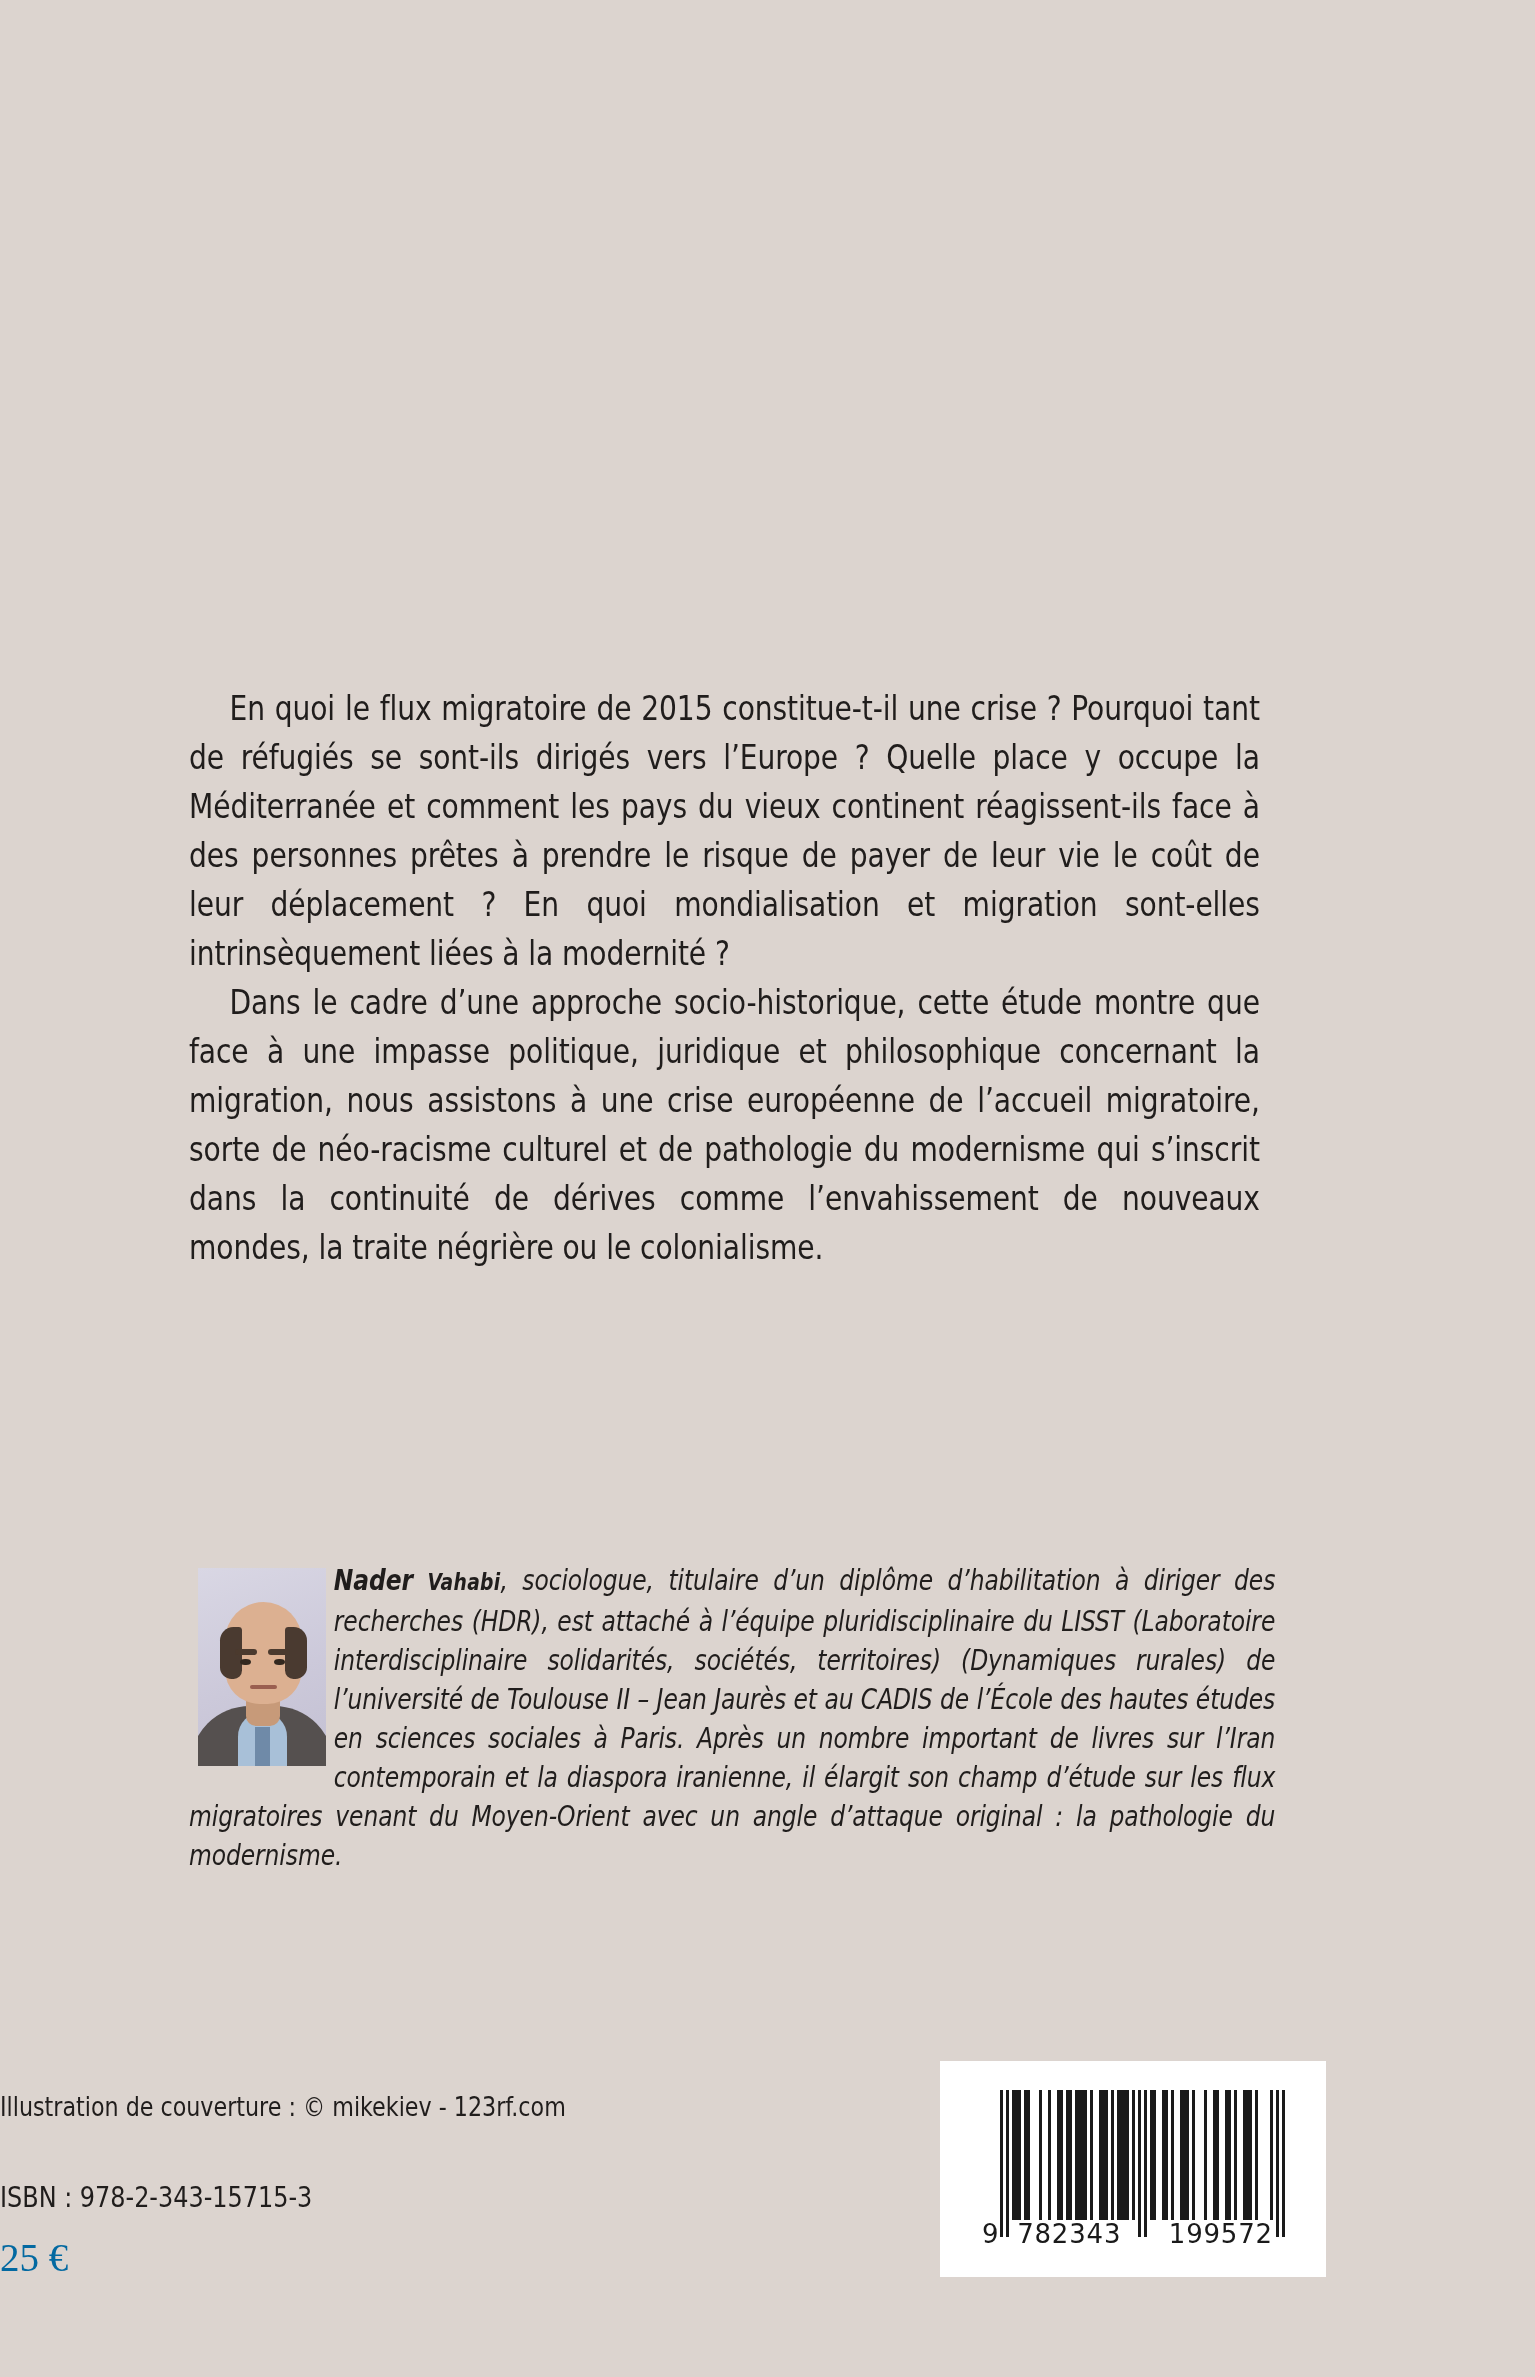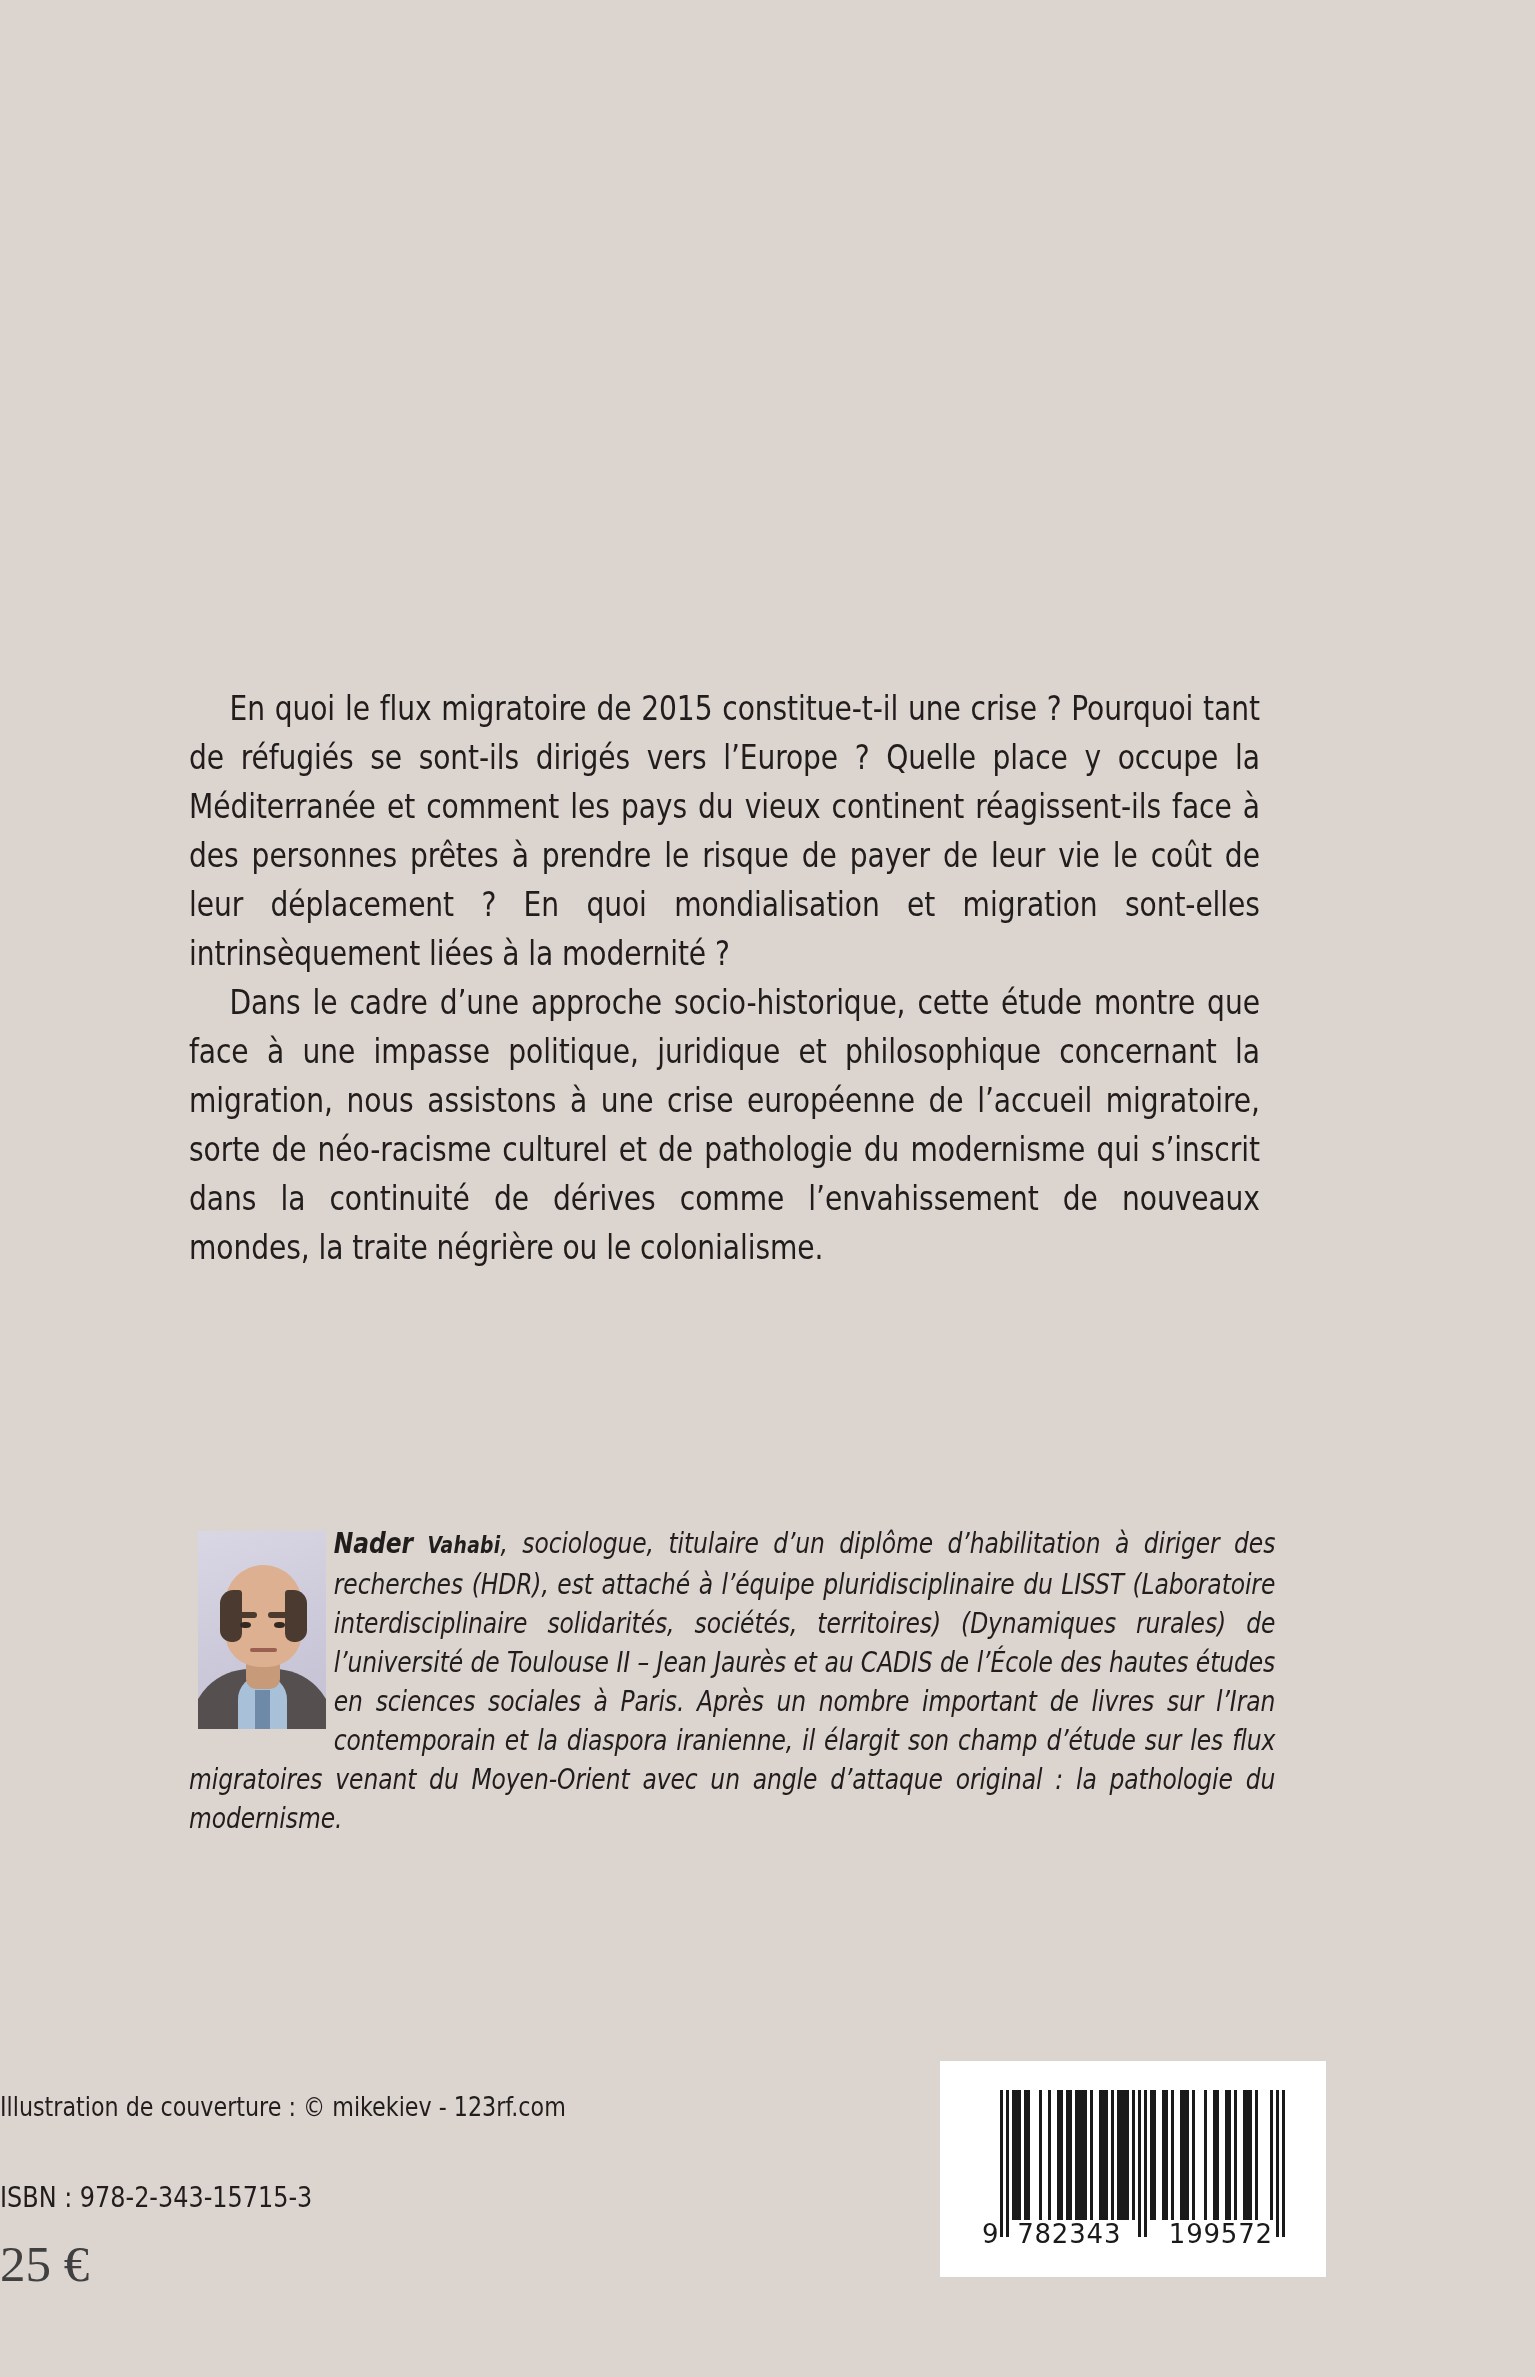--- a/index.html
+++ b/index.html
@@ -81,7 +81,7 @@
   .bio {
     position: absolute;
     left: 189px;
-    top: 1524px;
+    top: 1561px;
     width: 1168px;
     color: #201d1c;
   }

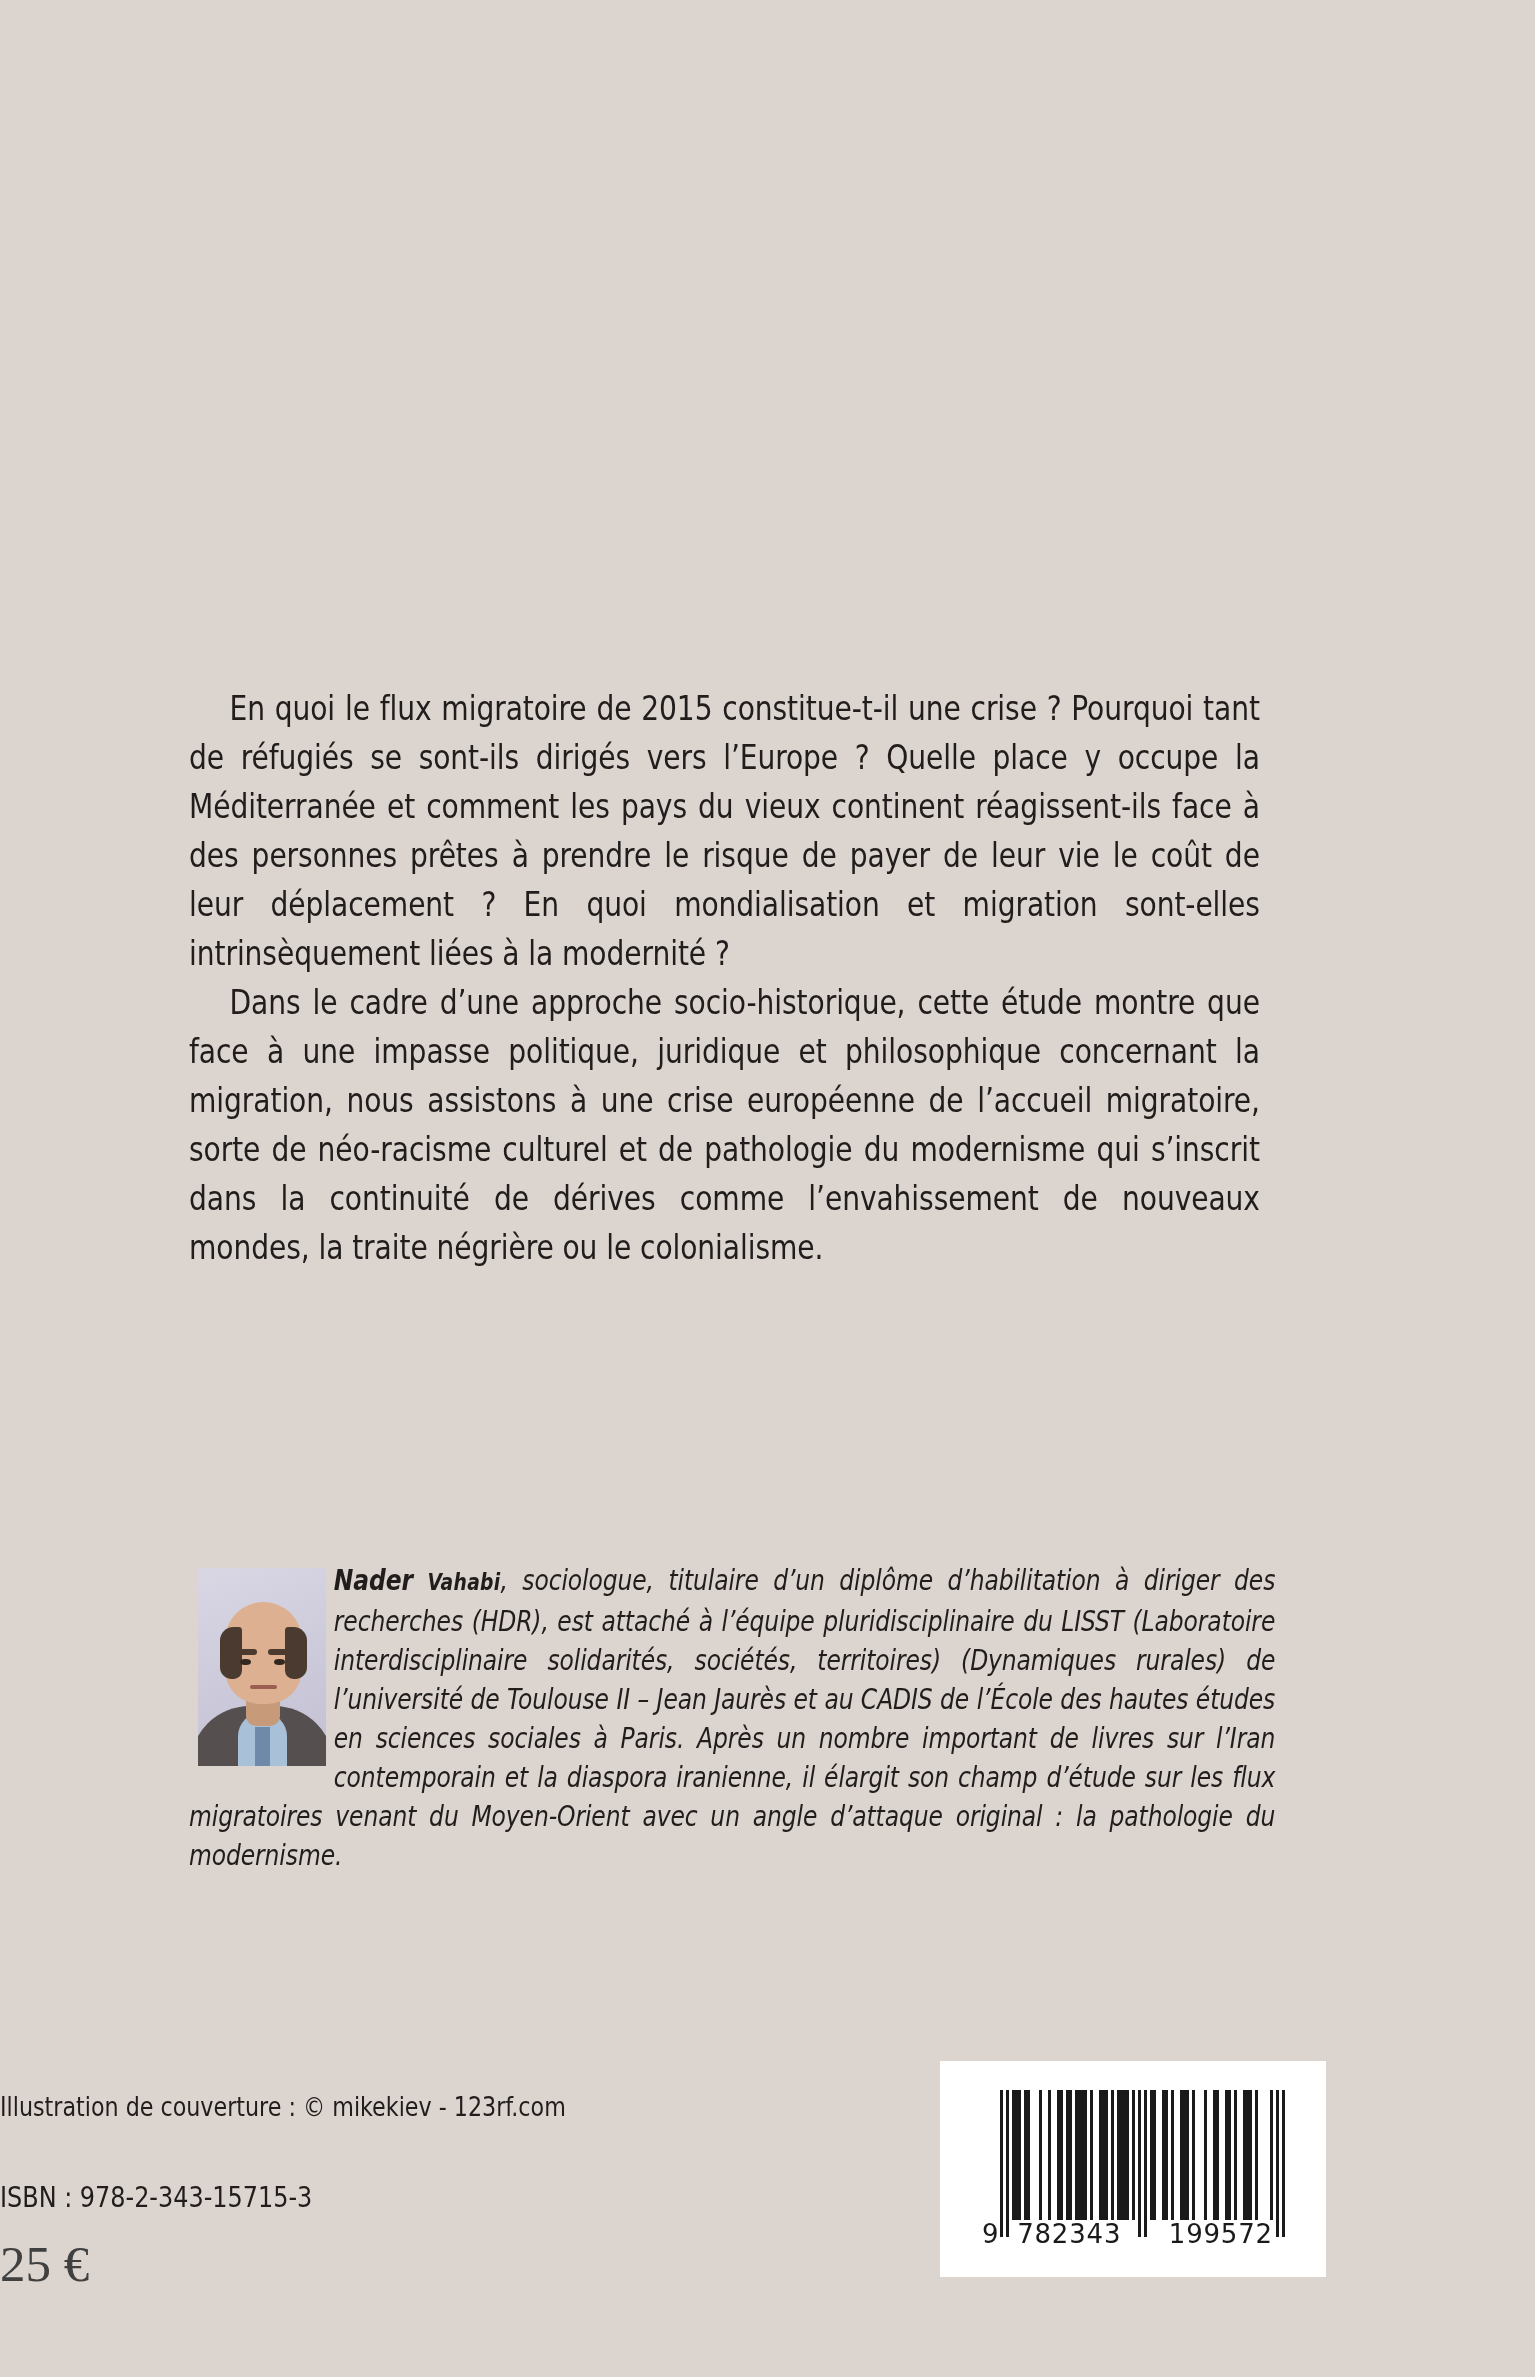--- a/index.html
+++ b/index.html
@@ -212,8 +212,8 @@
     left: 0;
     top: 2235px;
     font-family: "Liberation Serif", "DejaVu Serif", serif;
-    font-size: 51px;
-    color: #404040;
+    font-size: 39px;
+    color: #0369a1;
     white-space: nowrap;
   }
 

